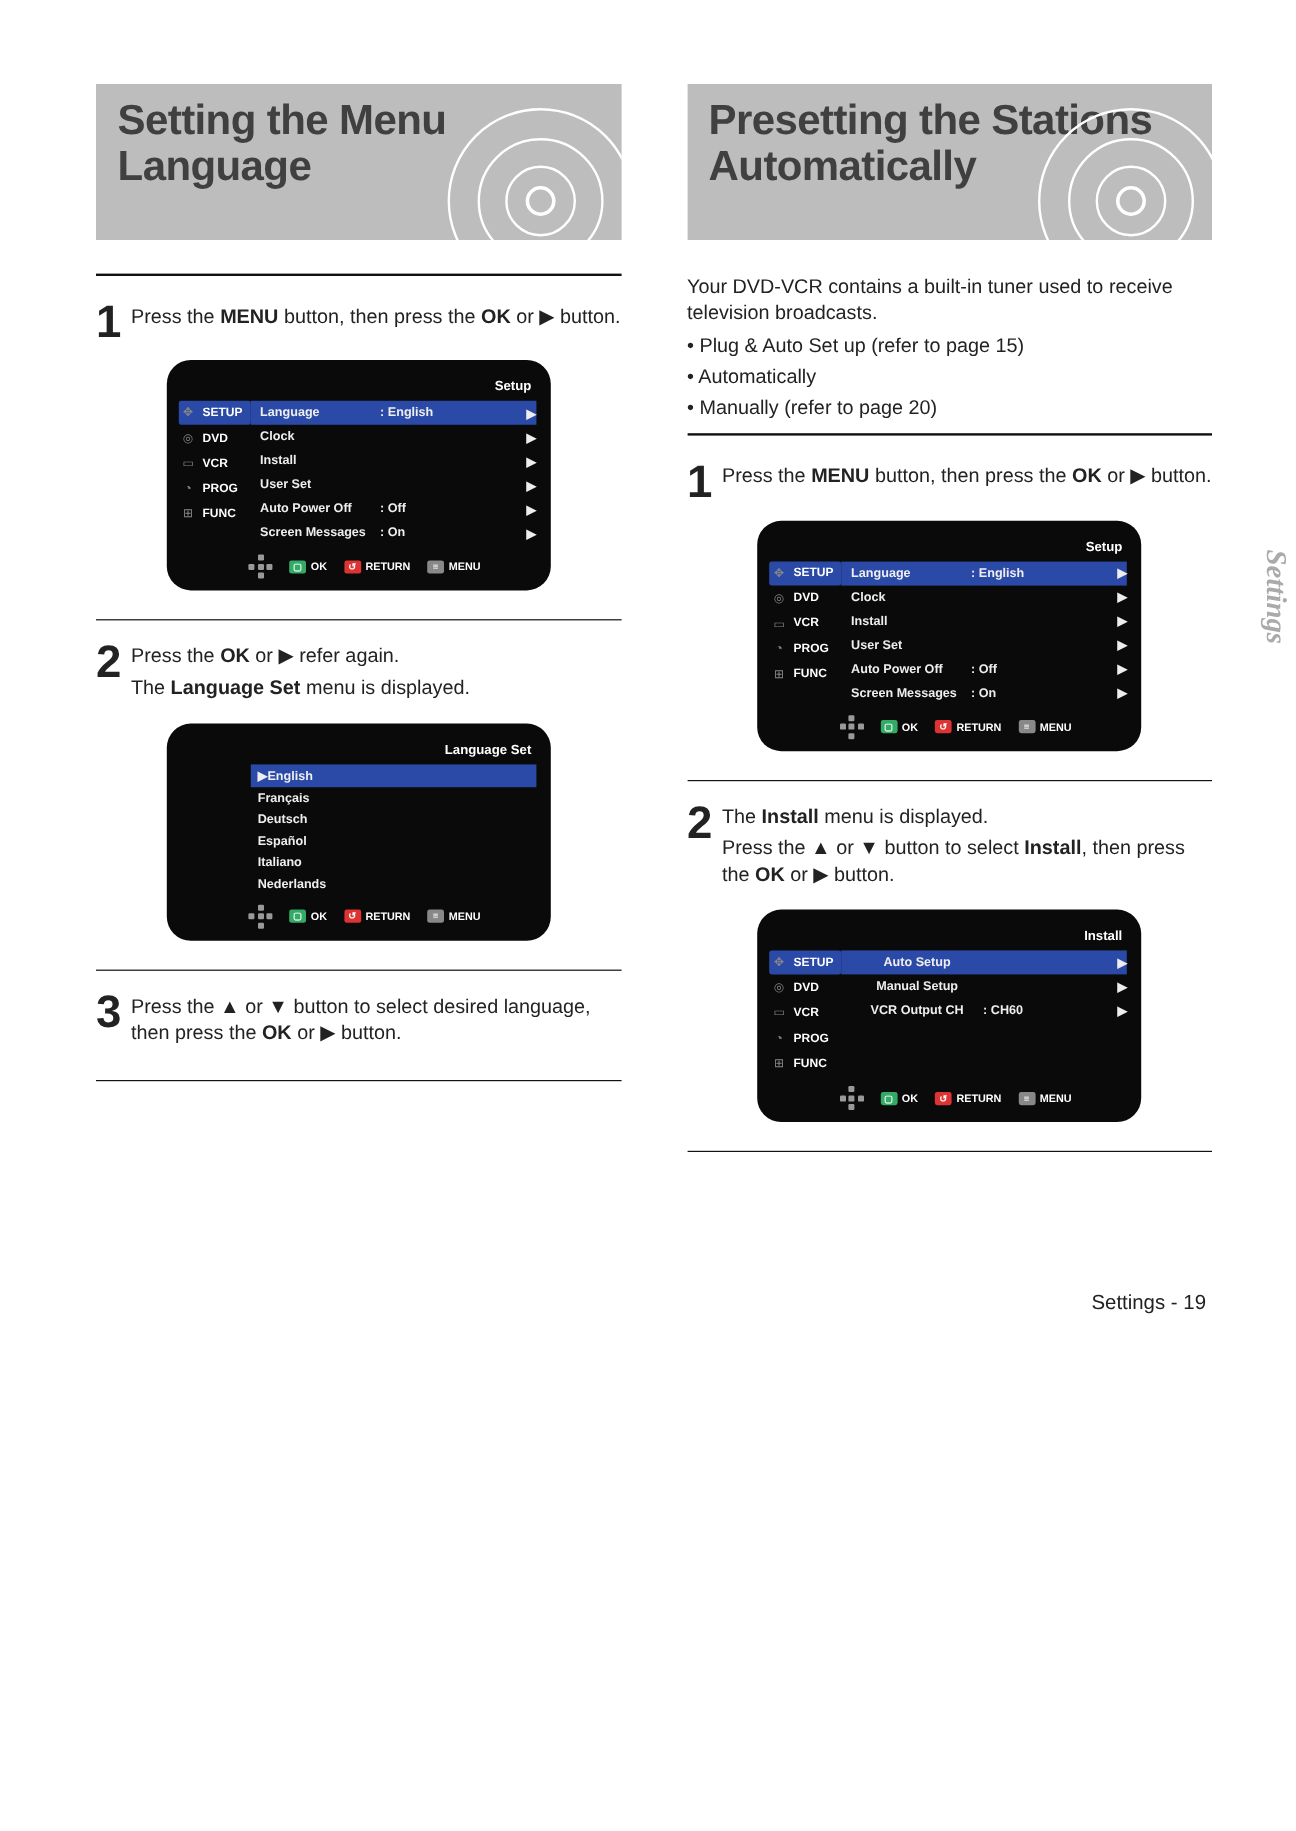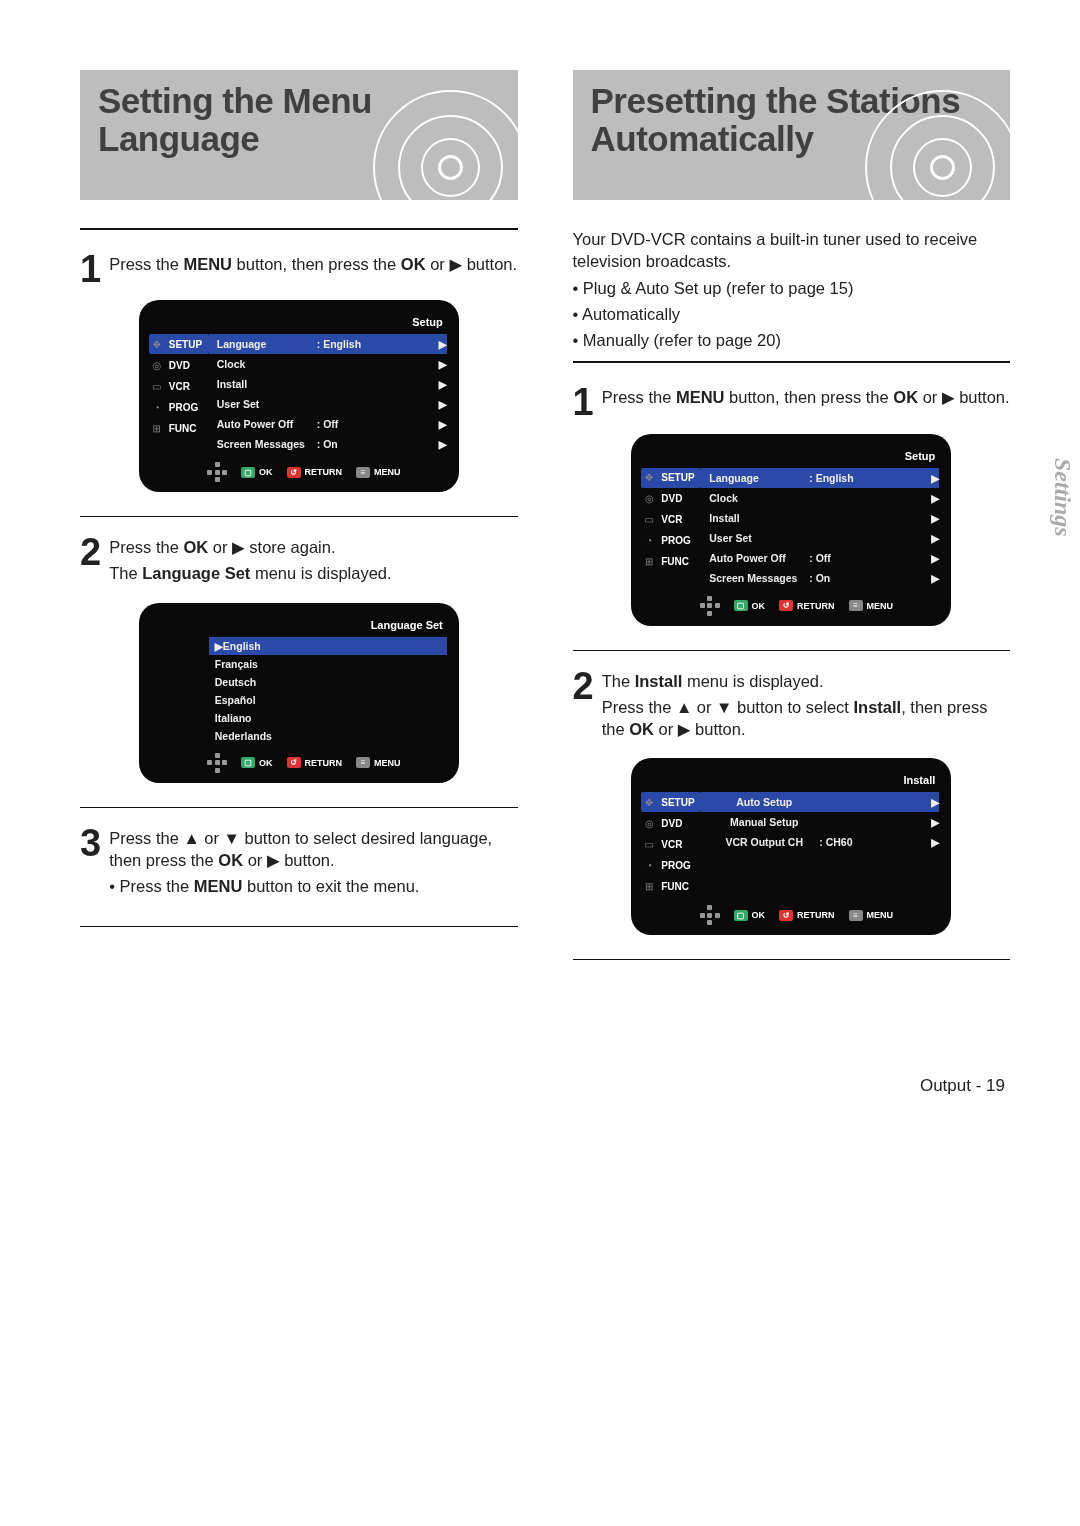--- a/index.html
+++ b/index.html
@@ -343,7 +343,7 @@
       <div class="step">
         <div class="bignum">2</div>
         <div class="step-text">
-          <p><span>Press the </span><b>OK</b><span> or ▶ store again.</span></p>
+          <p><span>Press the </span><b>OK</b><span> or ▶ refer again.</span></p>
           <p><span>The </span><b>Language Set</b><span> menu is displayed.</span></p>
         </div>
       </div>

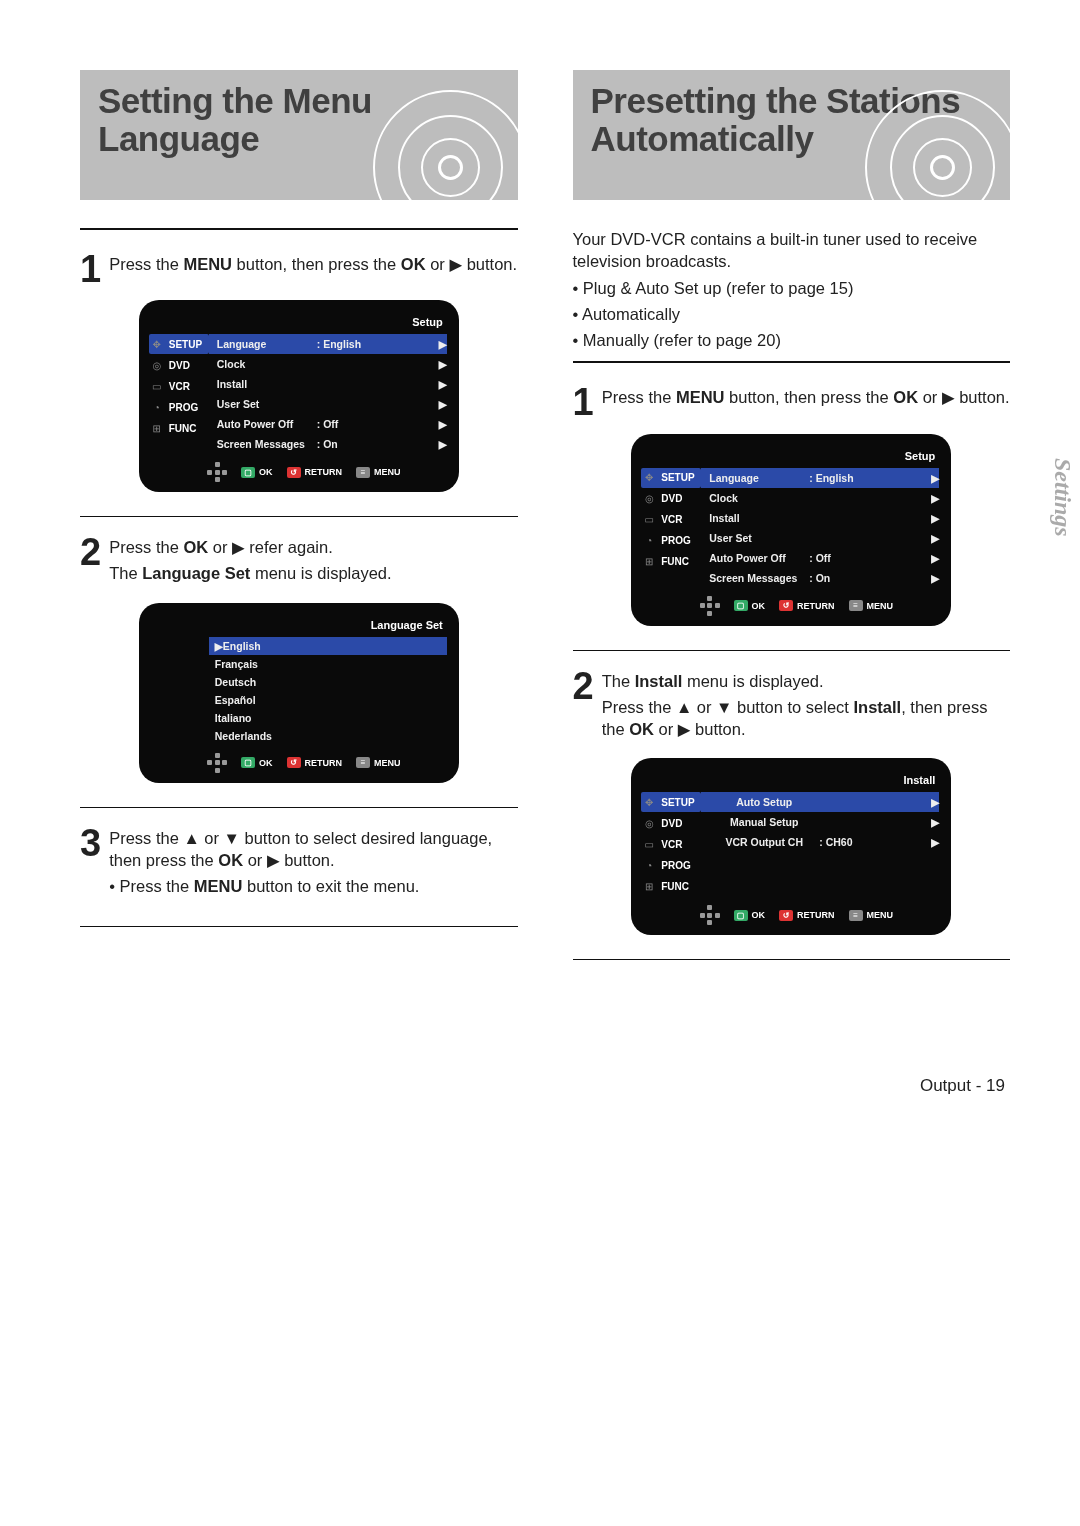--- a/index.html
+++ b/index.html
@@ -390,7 +390,6 @@
         <div class="bignum">3</div>
         <div class="step-text">
           <p><span>Press the ▲ or ▼ button to select desired language, then press the </span><b>OK</b><span> or ▶ button.</span></p>
-          <p class="bullet"><span>• Press the </span><b>MENU</b><span> button to exit the menu.</span></p>
         </div>
       </div>
 

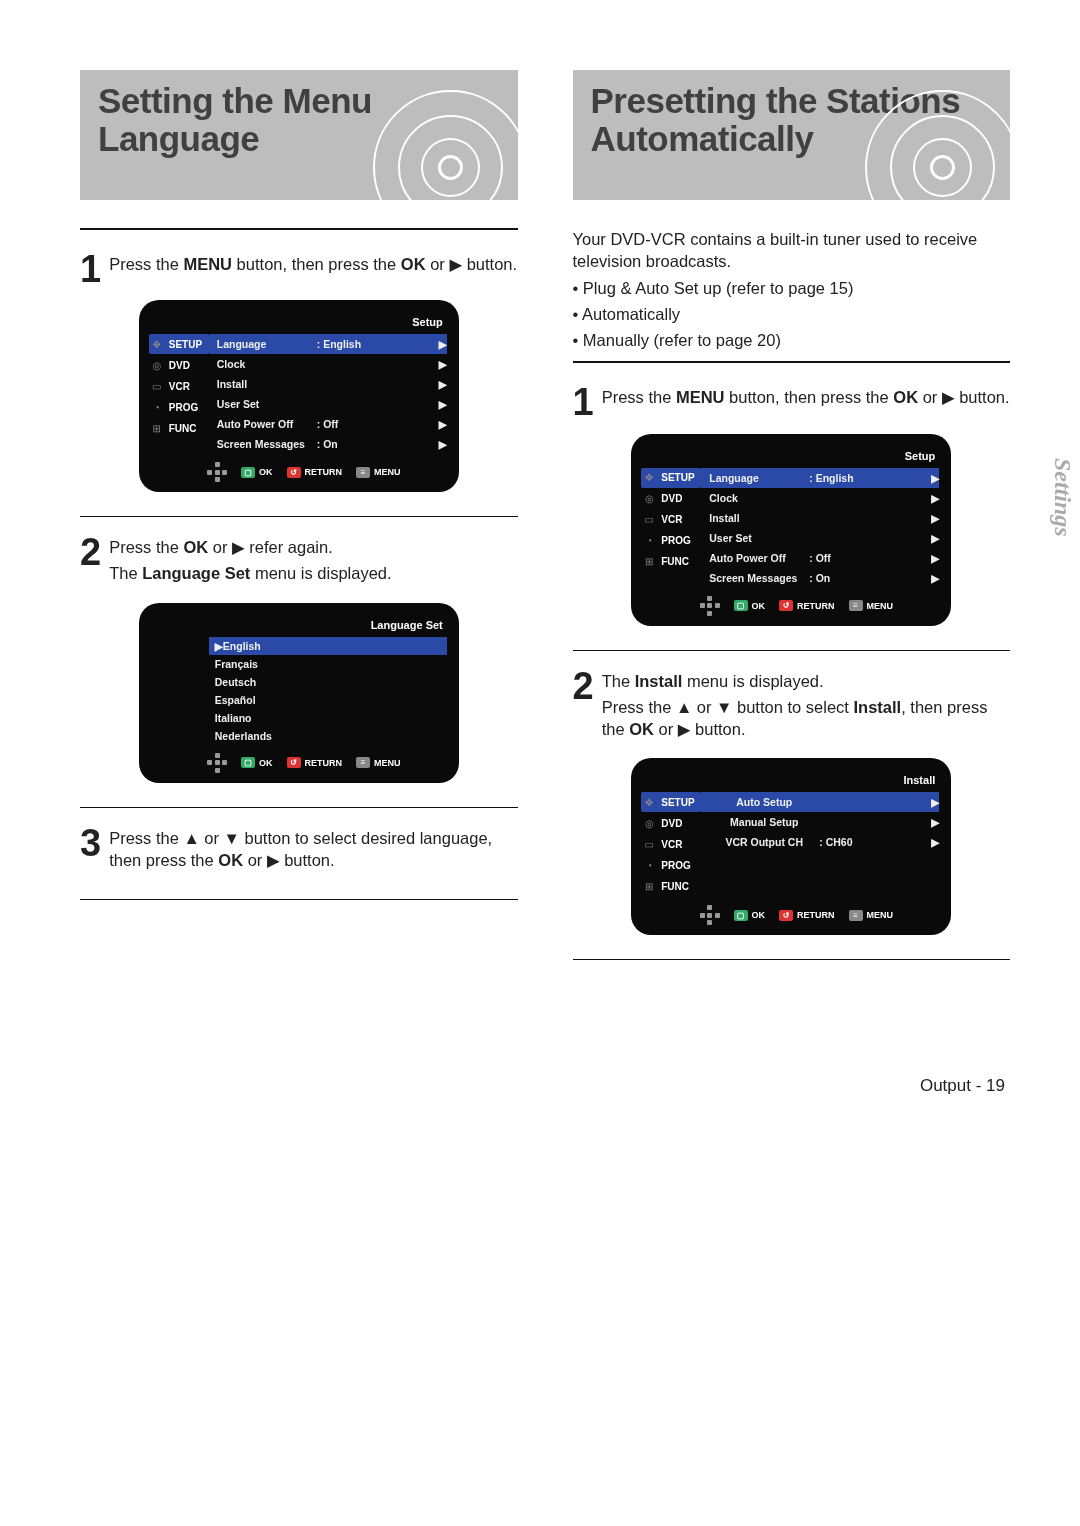--- a/index.html
+++ b/index.html
@@ -589,7 +589,7 @@
   <div class="sidetab">Settings</div>
 
   <div class="pagefoot">
-    <span>Output - </span><b>19</b>
+    <span>Settings - </span><b>19</b>
   </div>
 </div>
 

